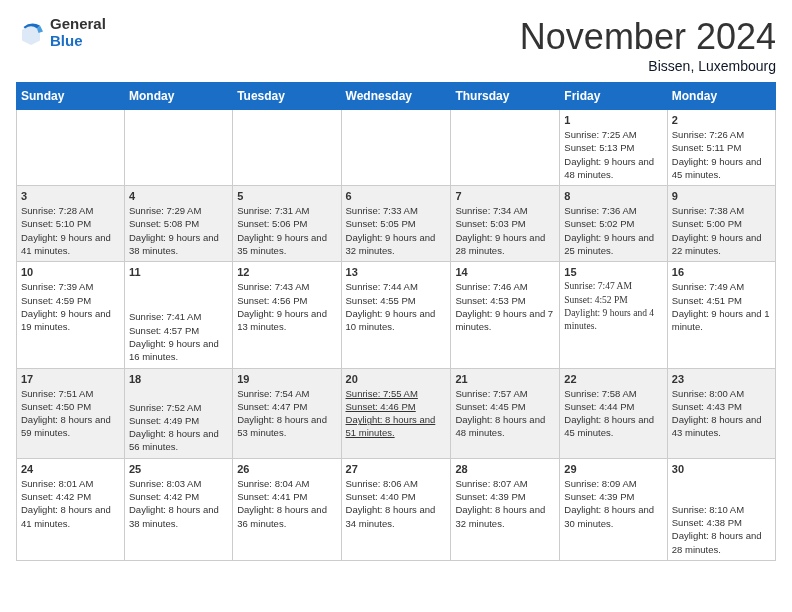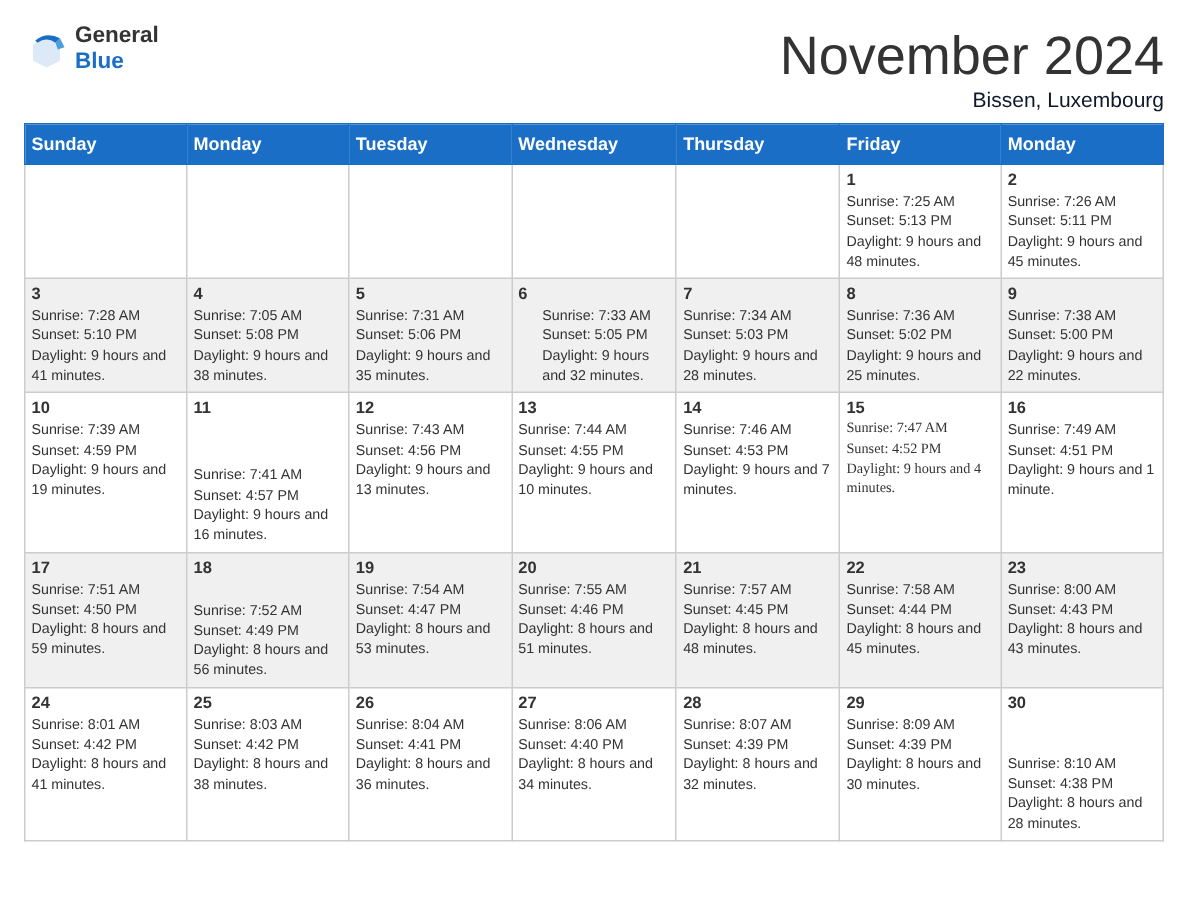--- a/index.html
+++ b/index.html
@@ -161,7 +161,7 @@
         </td>
         <td>
           <div class="day-num">4</div>
-          <div class="day-info" style="white-space: pre-line;">Sunrise: 7:05 AM
+          <div class="day-info" style="white-space: pre-line;">Sunrise: 7:29 AM
 Sunset: 5:08 PM
 Daylight: 9 hours and 38 minutes.</div>
         </td>

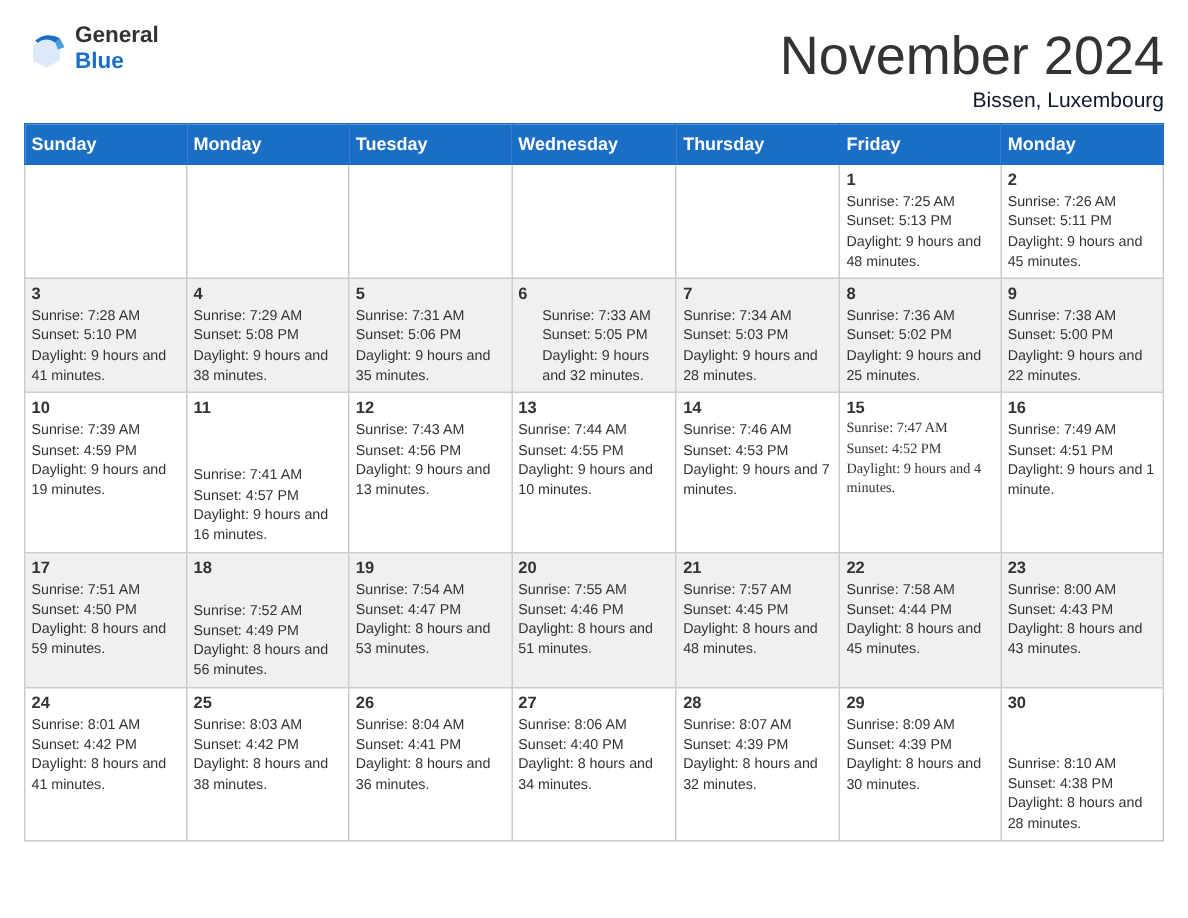--- a/index.html
+++ b/index.html
@@ -173,7 +173,7 @@
         </td>
         <td>
           <div class="day-num">6</div>
-          <div class="day-info" style="white-space: pre-line; margin-left: 16px;">Sunrise: 7:33 AM
+          <div class="day-info" style="white-space: pre-line;">Sunrise: 7:33 AM
 Sunset: 5:05 PM
 Daylight: 9 hours and 32 minutes.</div>
         </td>

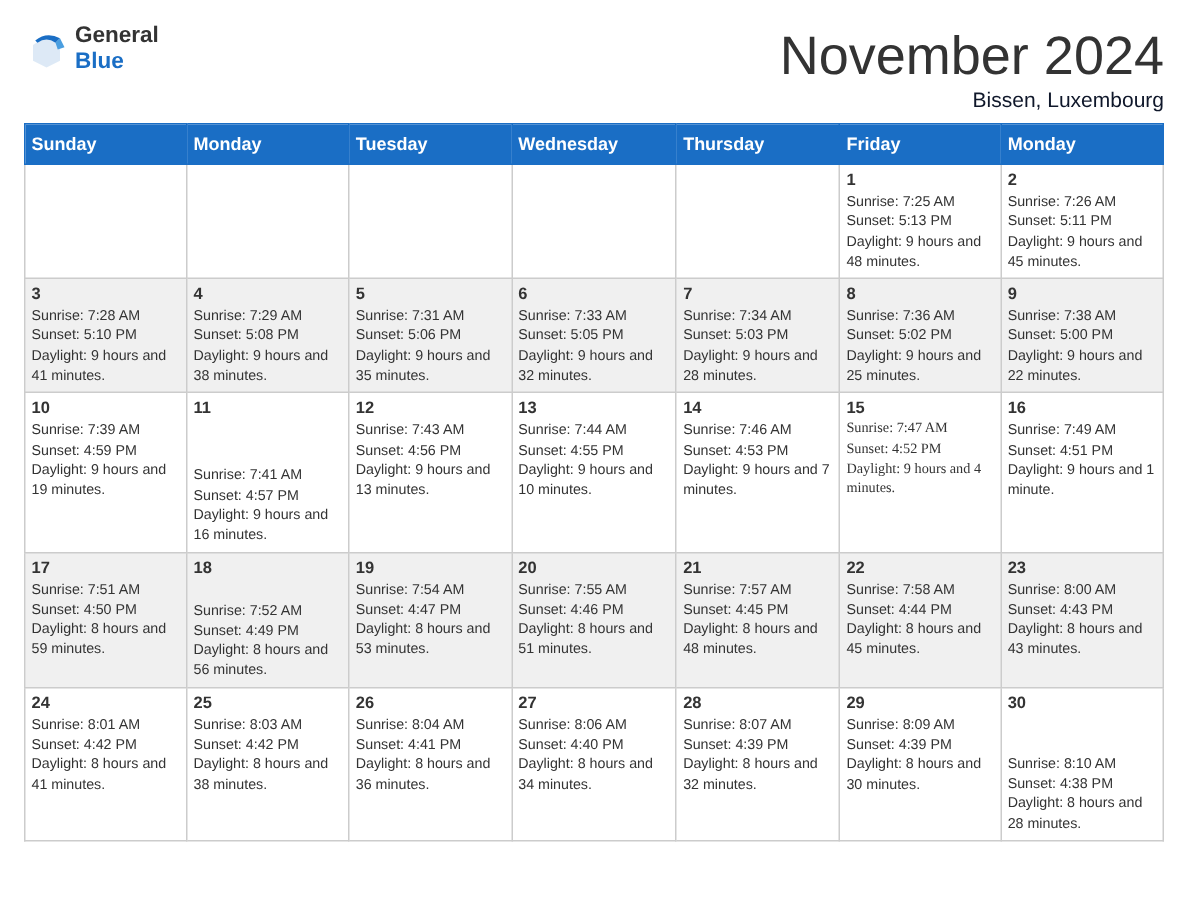--- a/index.html
+++ b/index.html
@@ -261,7 +261,7 @@
         </td>
         <td>
           <div class="day-num">20</div>
-          <div class="day-info" style="white-space: pre-line;">Sunrise: 7:55 AM
+          <div class="day-info" style="white-space: pre-line; text-decoration: underline;">Sunrise: 7:55 AM
 Sunset: 4:46 PM
 Daylight: 8 hours and 51 minutes.</div>
         </td>

